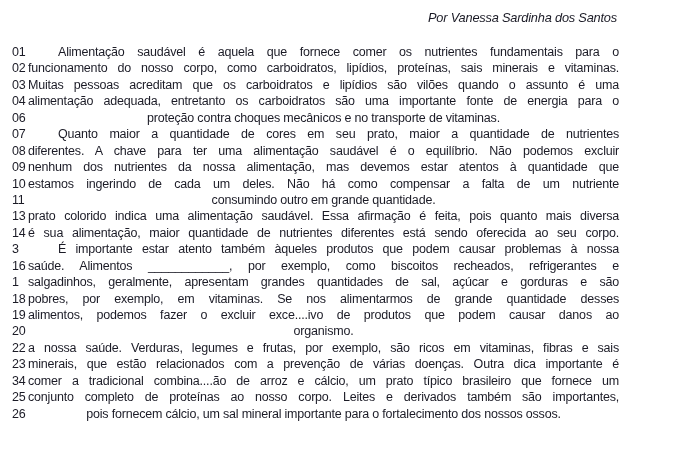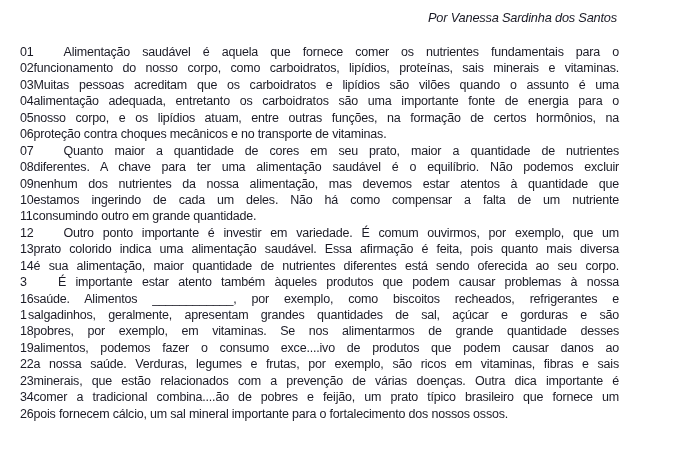--- a/index.html
+++ b/index.html
@@ -31,7 +31,7 @@
   }
   .num {
     flex: 0 0 28px;
-    padding-left: 20px;
+    padding-left: 12px;
     box-sizing: border-box;
   }
   .txt {

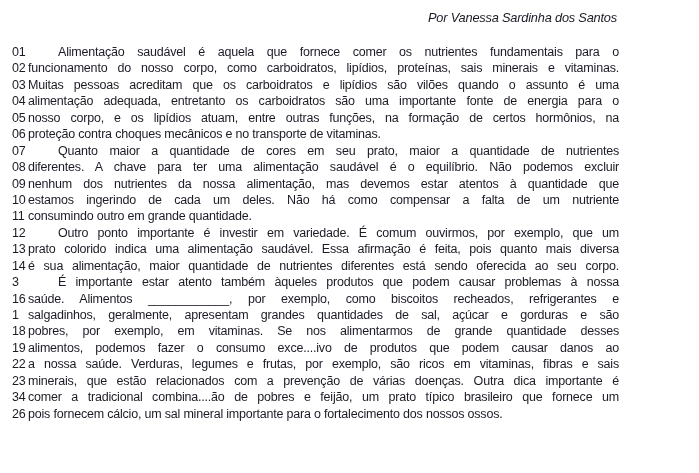--- a/index.html
+++ b/index.html
@@ -70,10 +70,6 @@
     <span class="txt j">alimentação adequada, entretanto os carboidratos são uma importante fonte de energia para o</span>
   </div>
 
-  <div class="row">
-    <span class="num">05</span>
-    <span class="txt j">nosso corpo, e os lipídios atuam, entre outras funções, na formação de certos hormônios, na</span>
-  </div>
 
   <div class="row">
     <span class="num">06</span>

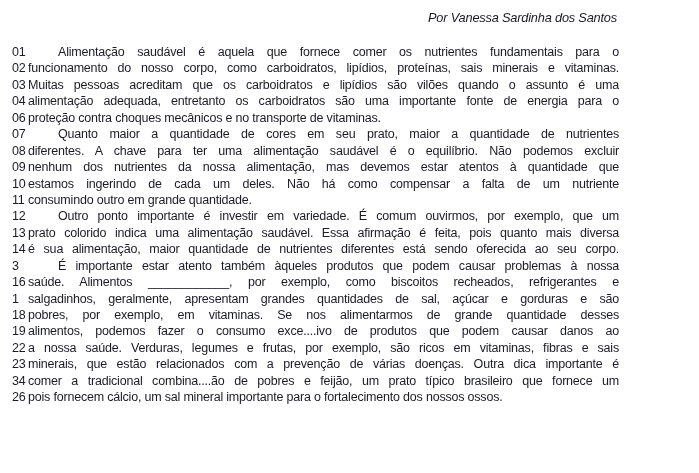--- a/index.html
+++ b/index.html
@@ -37,6 +37,7 @@
   .txt {
     flex: 1 1 auto;
     padding-right: 7px;
+    text-align: center;
   }
   .txt.j {
     text-align: justify;

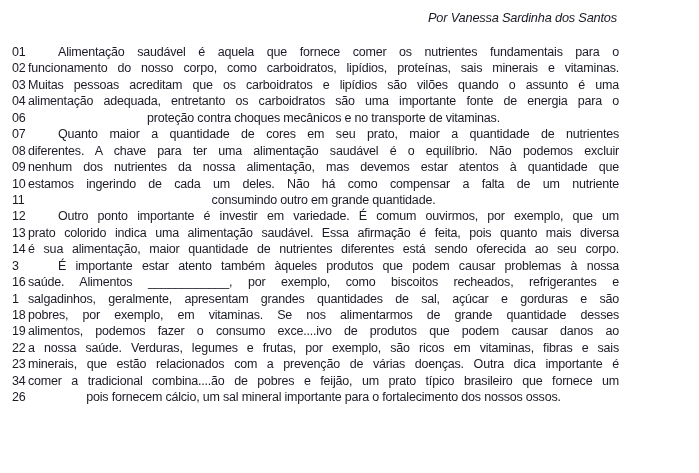--- a/index.html
+++ b/index.html
@@ -102,10 +102,6 @@
     <span class="txt">consumindo outro em grande quantidade.</span>
   </div>
 
-  <div class="row">
-    <span class="num">12</span>
-    <span class="txt j ind">Outro ponto importante é investir em variedade. É comum ouvirmos, por exemplo, que um</span>
-  </div>
 
   <div class="row">
     <span class="num">13</span>

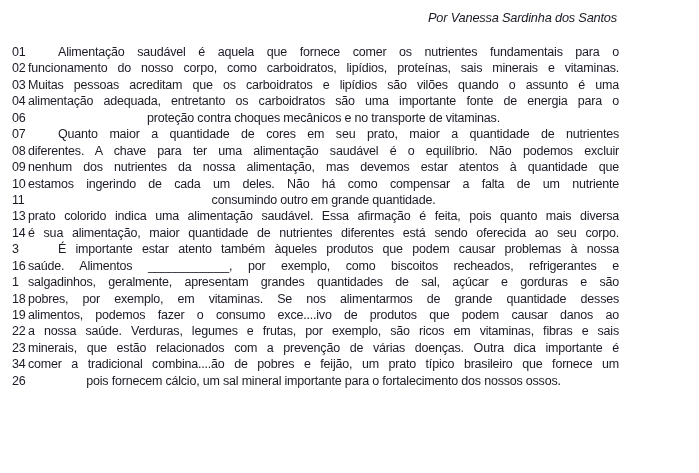--- a/index.html
+++ b/index.html
@@ -135,7 +135,7 @@
 
   <div class="row">
     <span class="num">19</span>
-    <span class="txt j">alimentos, podemos fazer o consumo exce....ivo de produtos que podem causar danos ao</span>
+    <span class="txt j">alimentos, podemos fazer o excluir exce....ivo de produtos que podem causar danos ao</span>
   </div>
 
 

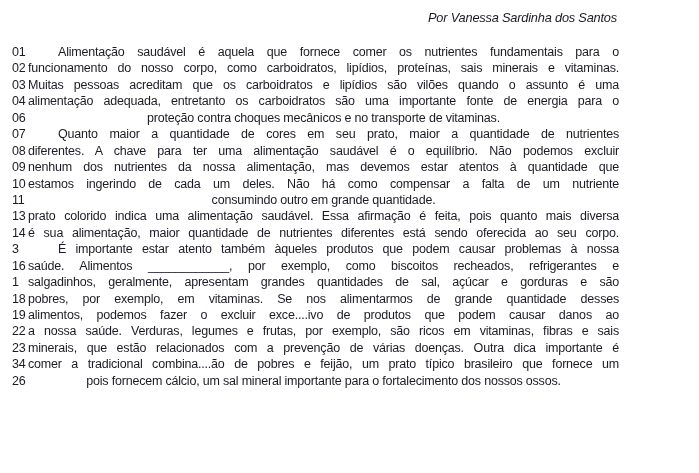--- a/index.html
+++ b/index.html
@@ -138,6 +138,10 @@
     <span class="txt j">alimentos, podemos fazer o excluir exce....ivo de produtos que podem causar danos ao</span>
   </div>
 
+  <div class="row">
+    <span class="num">20</span>
+    <span class="txt">organismo.</span>
+  </div>
 
 
   <div class="row">

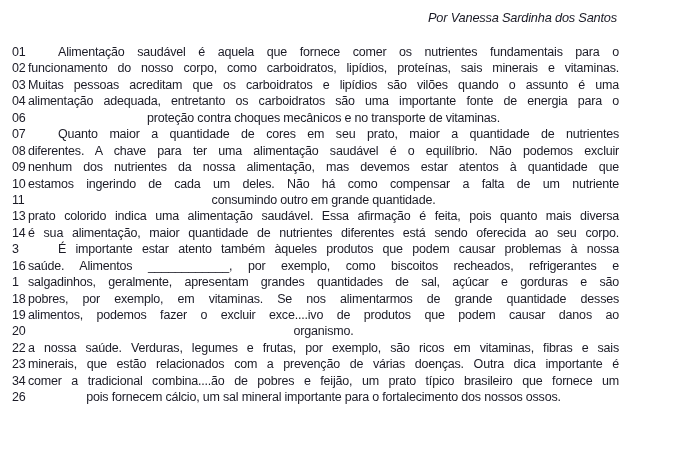--- a/index.html
+++ b/index.html
@@ -156,7 +156,7 @@
 
   <div class="row">
     <span class="num">34</span>
-    <span class="txt j">comer a tradicional combina....ão de pobres e feijão, um prato típico brasileiro que fornece um</span>
+    <span class="txt j">comer a tradicional combina....ão de arroz e cálcio, um prato típico brasileiro que fornece um</span>
   </div>
 
 

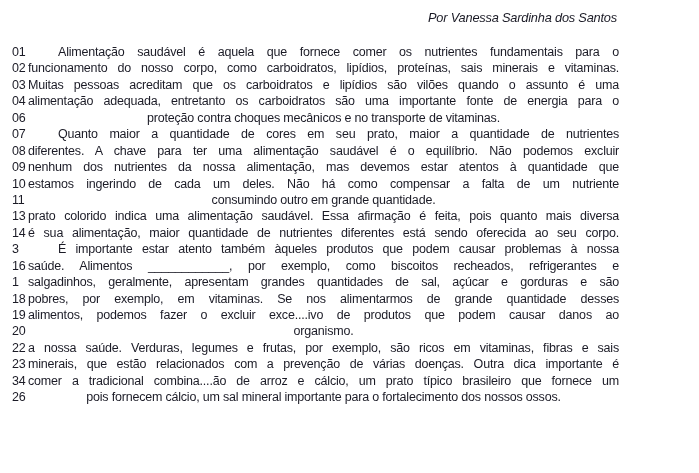--- a/index.html
+++ b/index.html
@@ -159,6 +159,10 @@
     <span class="txt j">comer a tradicional combina....ão de arroz e cálcio, um prato típico brasileiro que fornece um</span>
   </div>
 
+  <div class="row">
+    <span class="num">25</span>
+    <span class="txt j">conjunto completo de proteínas ao nosso corpo. Leites e derivados também são importantes,</span>
+  </div>
 
   <div class="row">
     <span class="num">26</span>

